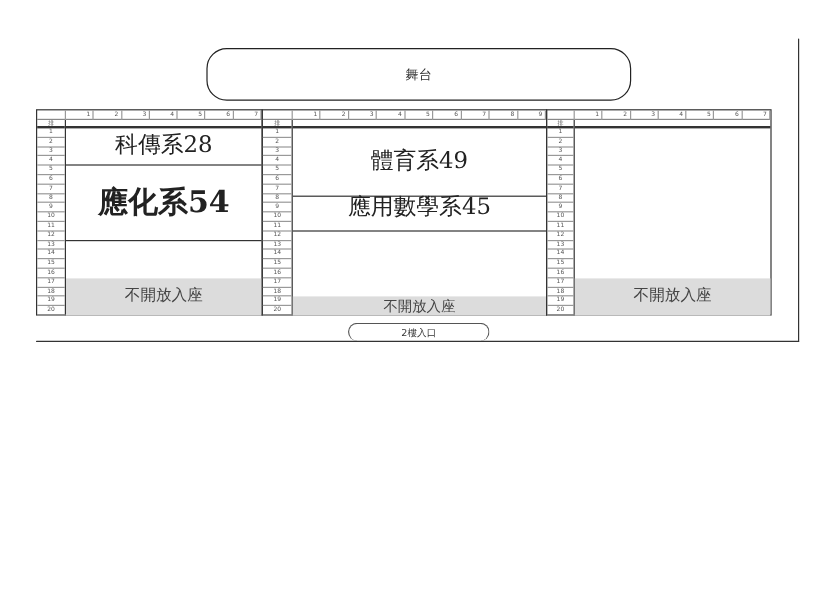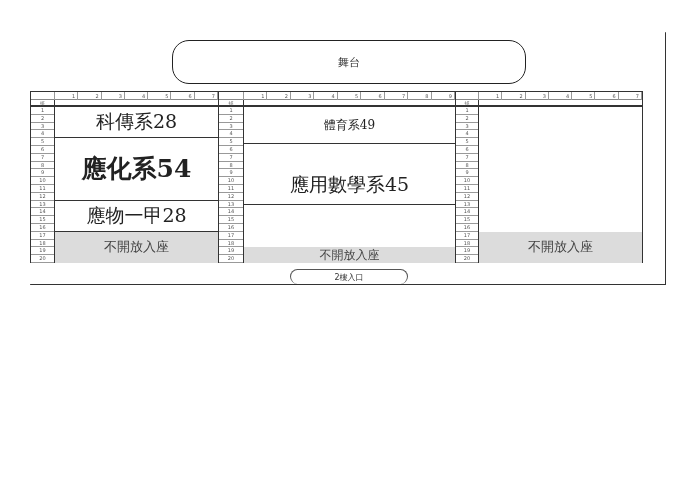--- a/index.html
+++ b/index.html
@@ -141,7 +141,7 @@
       </div>
       <div class="seatarea" style="left: 25px; width: 211px;">
         <div class="seathdr"></div>
-        <div class="block" style="top: 7px; height: 37px; font-size: 12px;">
+        <div class="block" style="top: 7px; height: 57px; font-size: 19px;">
           <div>
             <div>體育系49</div>
           </div>

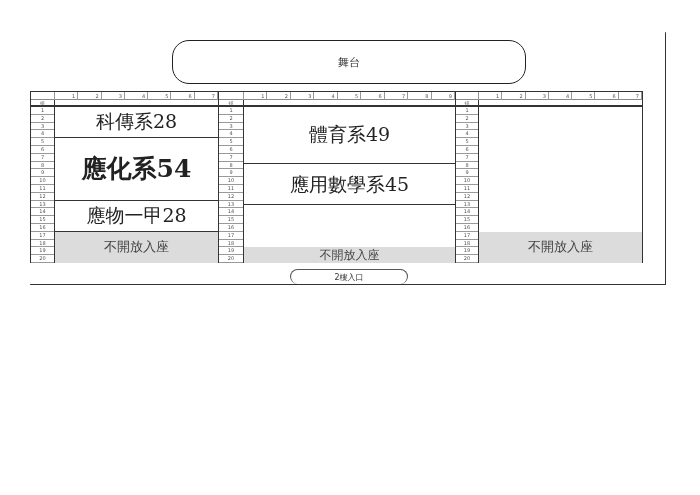--- a/index.html
+++ b/index.html
@@ -146,7 +146,7 @@
             <div>體育系49</div>
           </div>
         </div>
-        <div class="block" style="top: 53.8px; height: 39px; font-size: 19px; margin-top: 12px;">
+        <div class="block" style="top: 53.8px; height: 39px; font-size: 19px;">
           <div>
             <div>應用數學系45</div>
           </div>

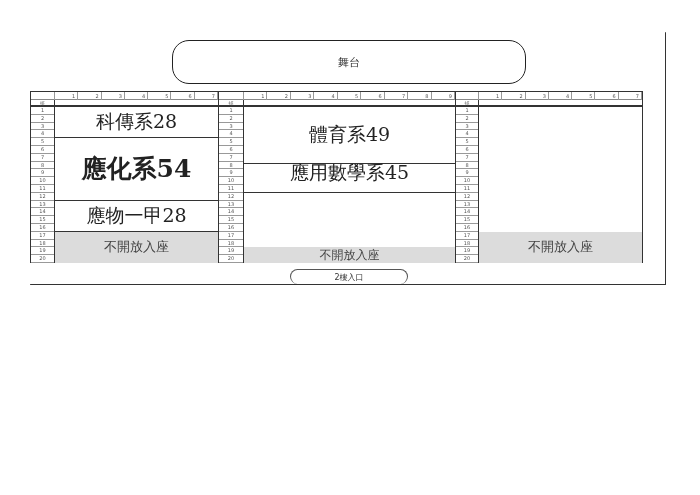--- a/index.html
+++ b/index.html
@@ -91,11 +91,6 @@
             <div>應化系54</div>
           </div>
         </div>
-        <div class="block" style="top: 100.6px; height: 31.2px; font-size: 19px;">
-          <div>
-            <div>應物一甲28</div>
-          </div>
-        </div>
         <div class="block closed" style="top: 131.8px; height: 31.2px; border-bottom: none; font-size: 13px;">
           <div>
             <div>不開放入座</div>

